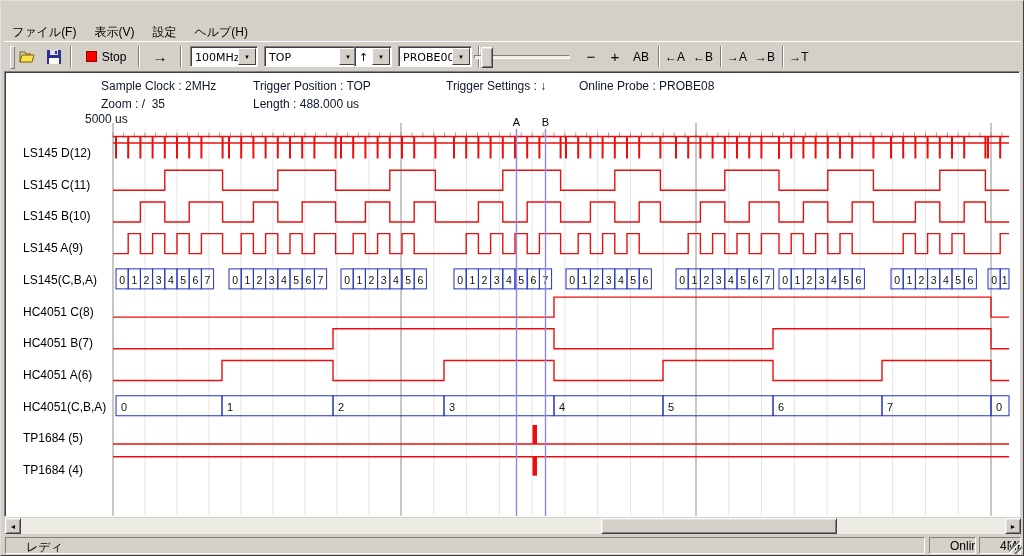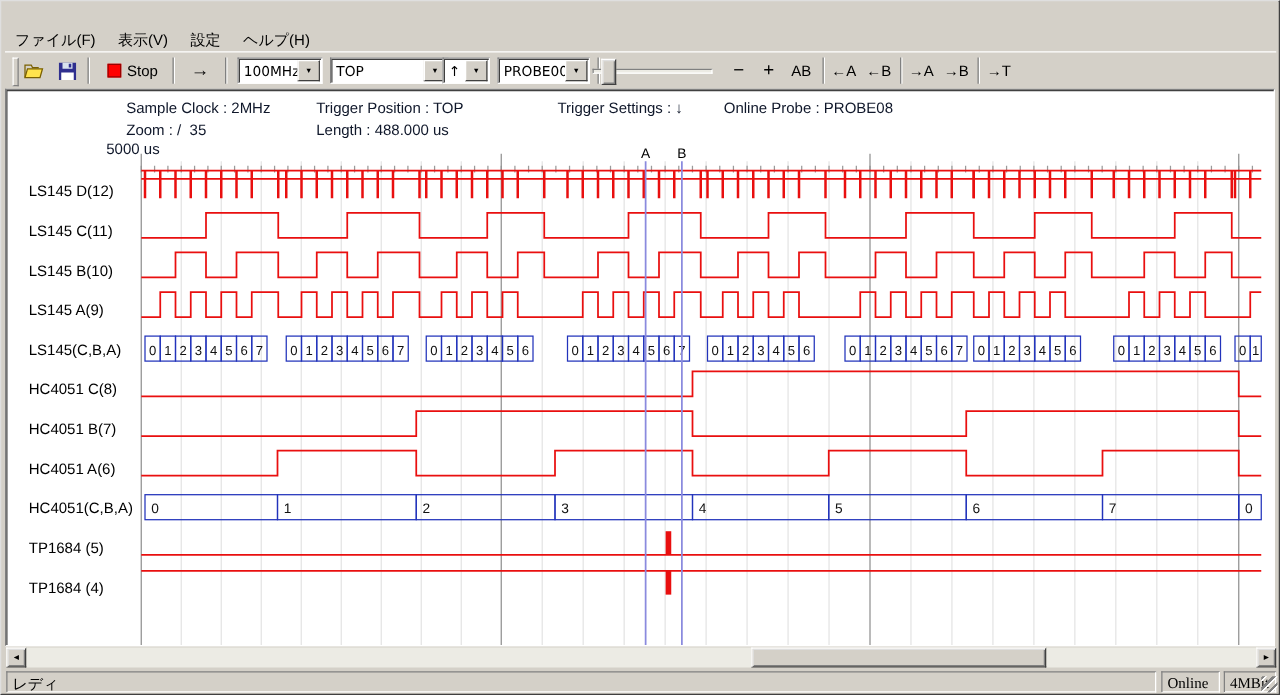--- a/index.html
+++ b/index.html
@@ -56,7 +56,7 @@
   
   .statusbar{position:absolute;left:2px;top:535px;width:1020px;height:20px;}
   .sfield{position:absolute;top:1px;height:17px;border:1px solid;border-color:#808080 #FFF #FFF #808080;
-    font-size:12px;padding:1px 4px;box-sizing:border-box;white-space:nowrap;overflow:hidden;color:#000;font-family:Liberation Serif, serif;}
+    font-size:12px;padding:1px 20px;box-sizing:border-box;white-space:nowrap;overflow:hidden;color:#000;}
   .grip{position:absolute;right:1px;top:5px;width:13px;height:13px;
     background:repeating-linear-gradient(-45deg,rgba(0,0,0,0) 0 3px,#FFF 3px 4px,#808080 4px 6px);}
 </style>

